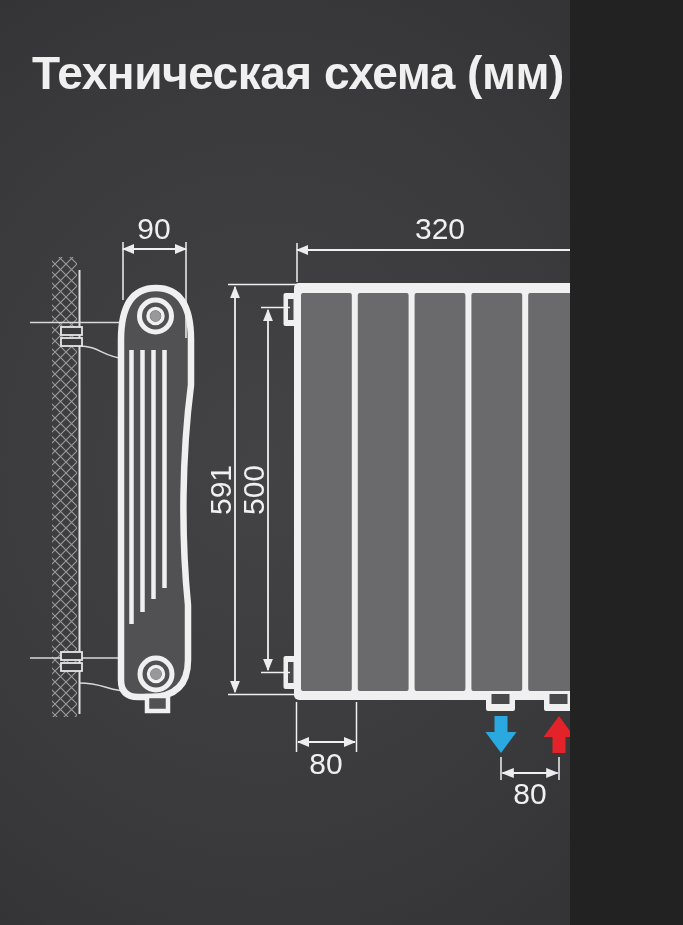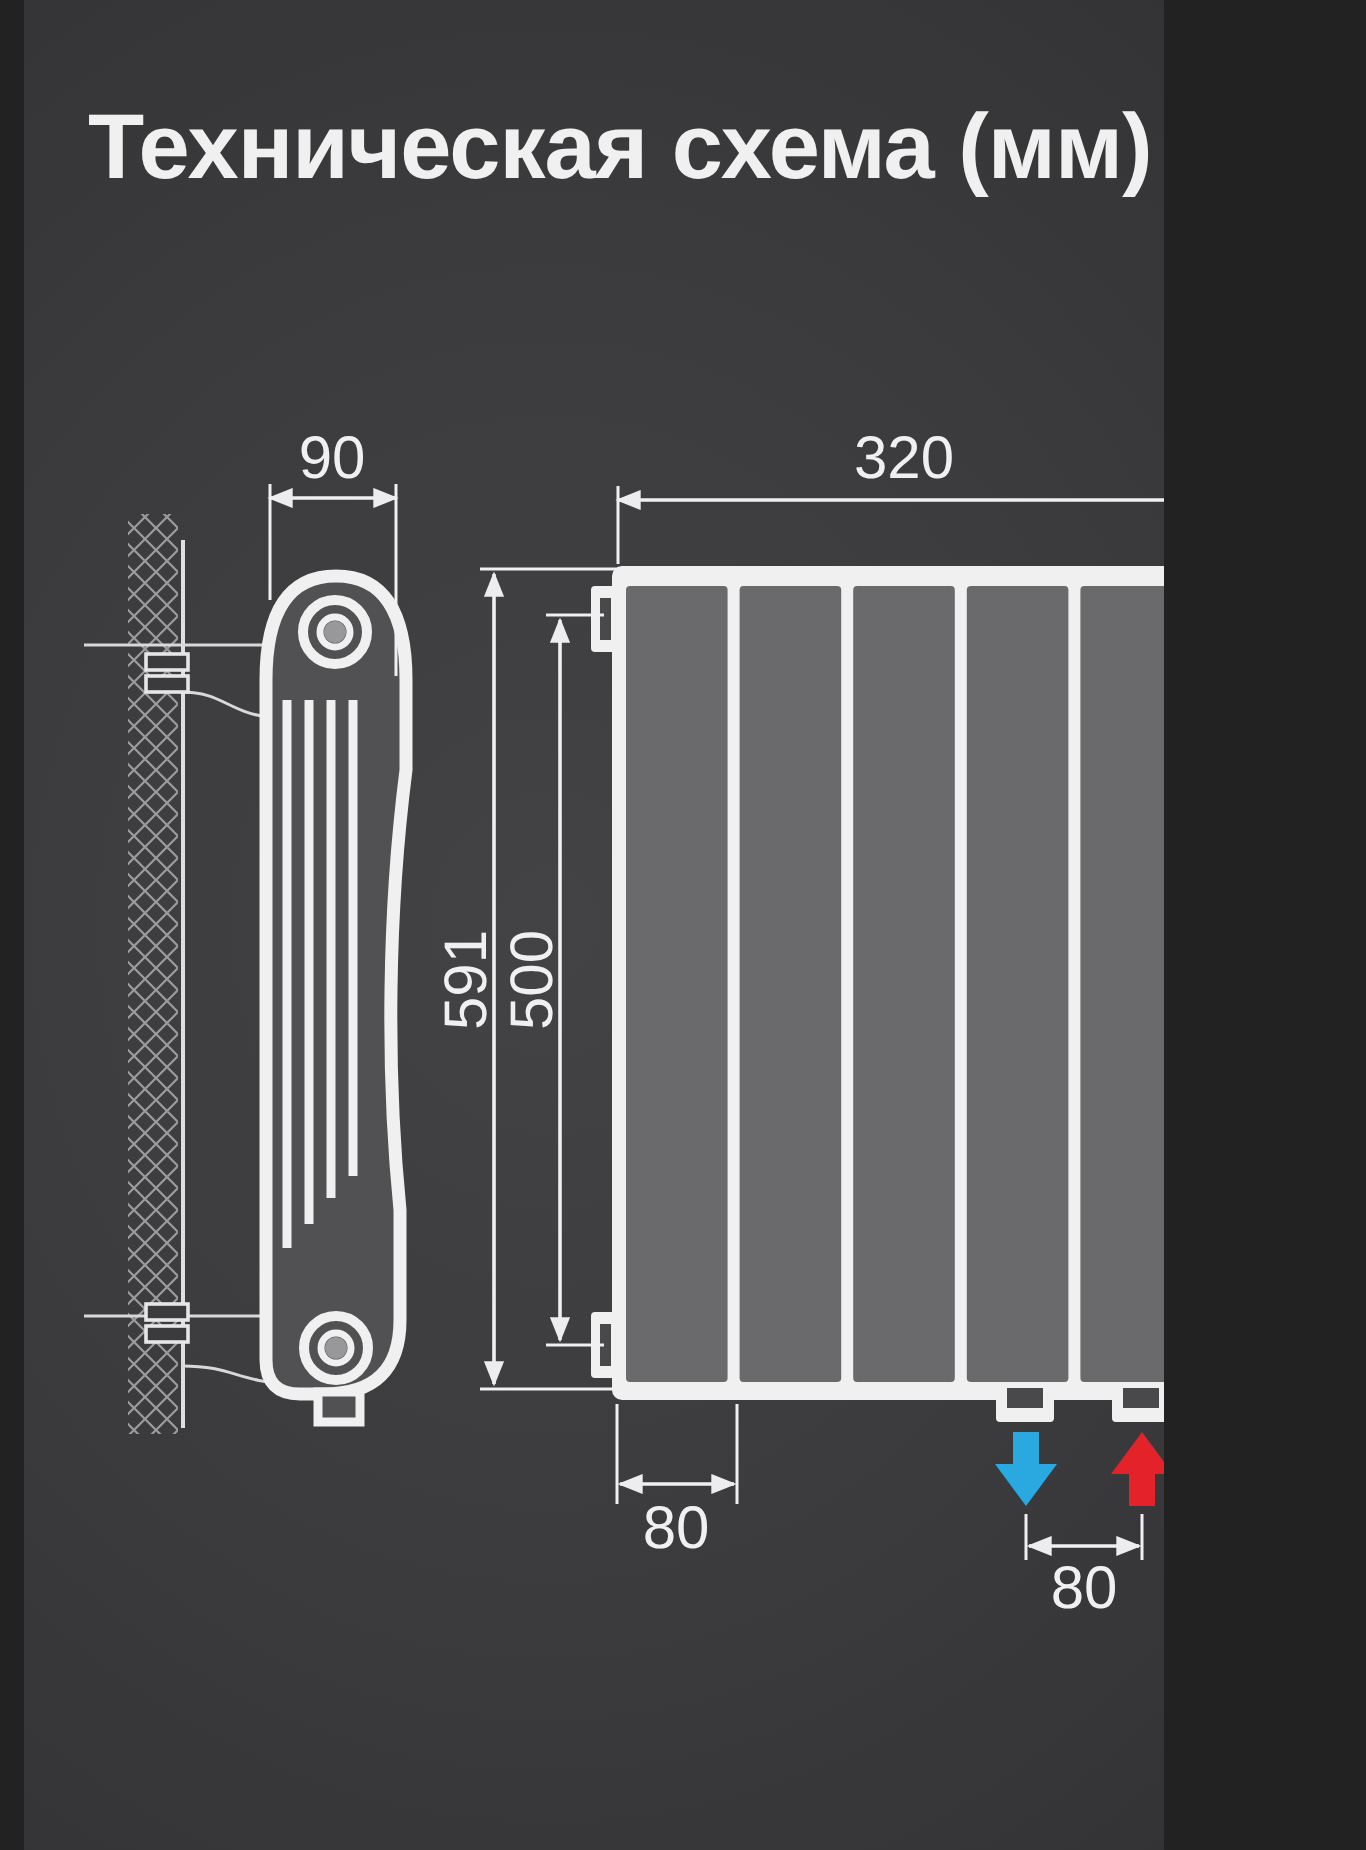--- a/index.html
+++ b/index.html
@@ -7,7 +7,6 @@
     width: 570px; height: 925px;
     position: relative; overflow: hidden;
     background: radial-gradient(ellipse 620px 700px at 46% 50%, #434346 0%, #3a3a3c 55%, #2f2f31 100%);
-    margin-left: 12px;
   }
   svg { display: block; }
   .title-text {

